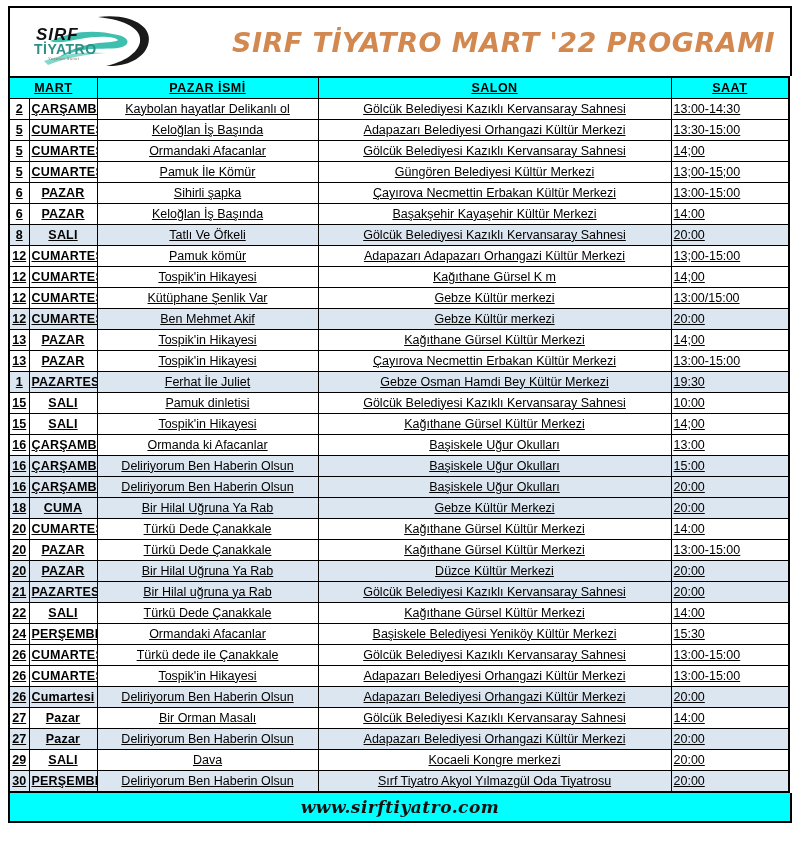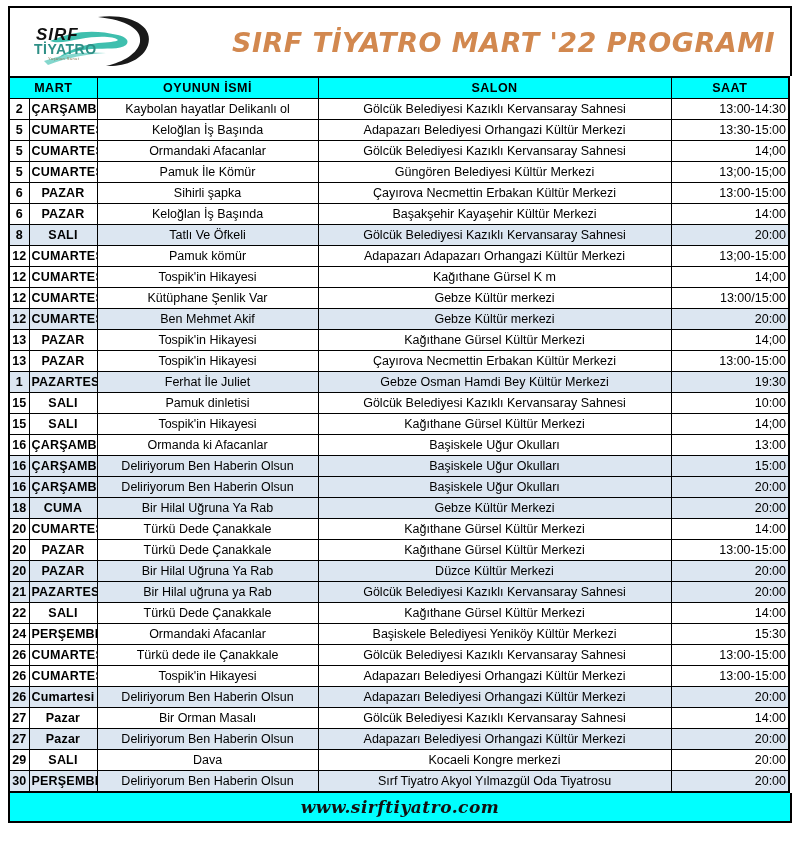--- a/index.html
+++ b/index.html
@@ -72,6 +72,7 @@
     border-collapse:collapse;
     table-layout:fixed;
     border:2px solid #000;
+    text-decoration:underline;
   }
   table.sched td,table.sched th{
     border:1px solid #000;

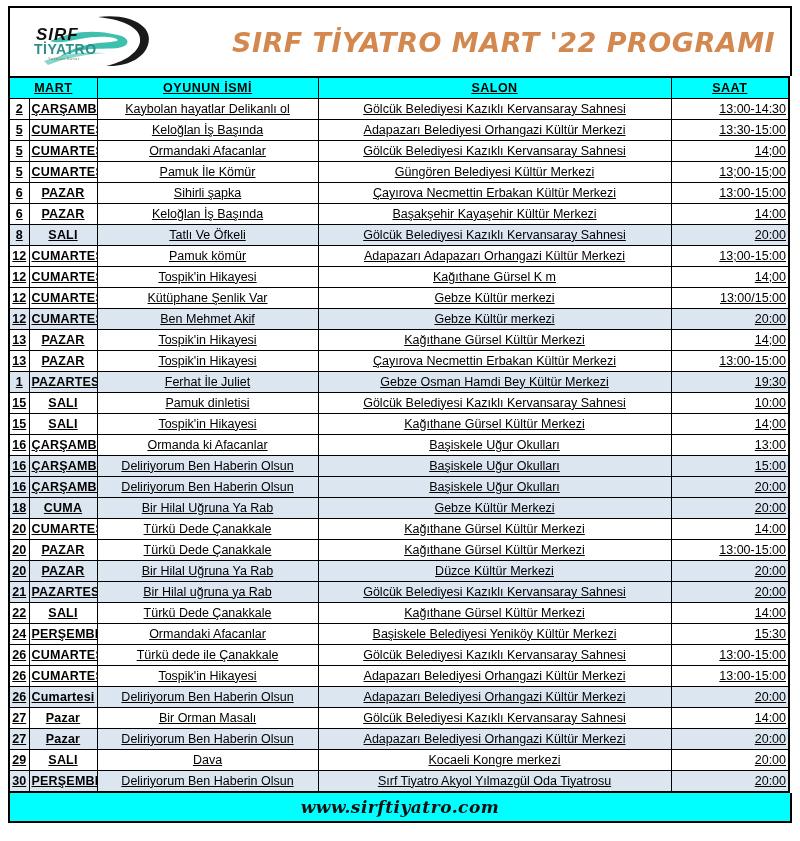--- a/index.html
+++ b/index.html
@@ -158,7 +158,7 @@
     <thead>
       <tr>
         <th colspan="2">MART</th>
-        <th>OYUNUN İSMİ</th>
+        <th>PAZAR İSMİ</th>
         <th>SALON</th>
         <th>SAAT</th>
       </tr>

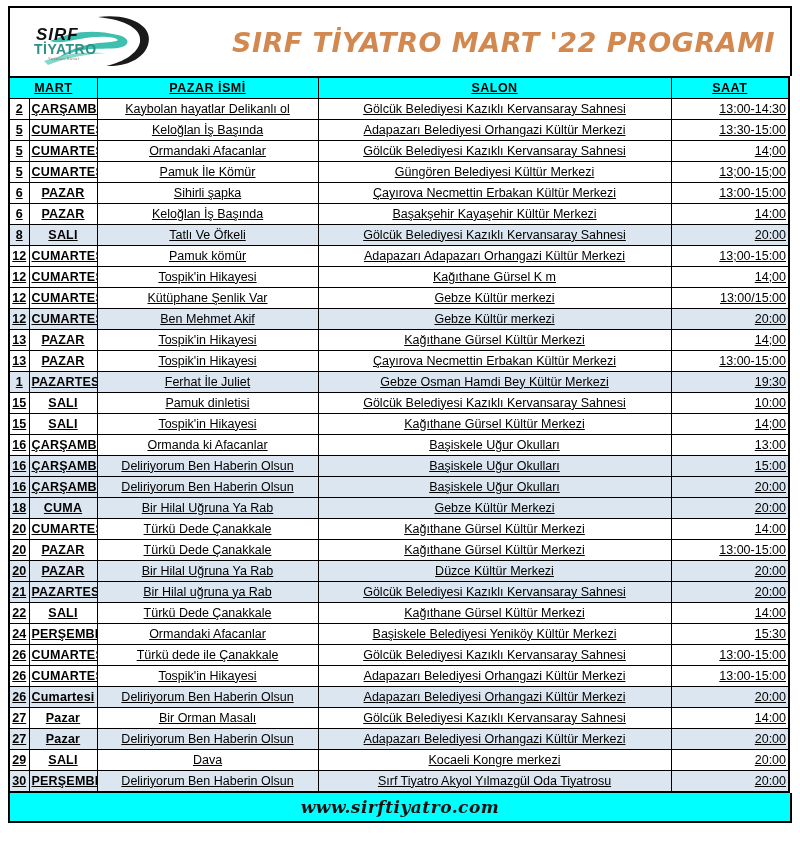--- a/index.html
+++ b/index.html
@@ -102,7 +102,7 @@
   td.wd{text-align:center;font-weight:bold;font-size:8.5px;letter-spacing:.2px;}
   td.play{text-align:center;font-size:12.5px;}
   td.hall{text-align:center;font-size:12.5px;}
-  td.time{text-align:right;font-size:12.5px;}
+  td.time{text-align:left;font-size:12.5px;}
   tr.hl td{background:#dce6f1;}
   tr.plain td{background:#ffffff;}
 

